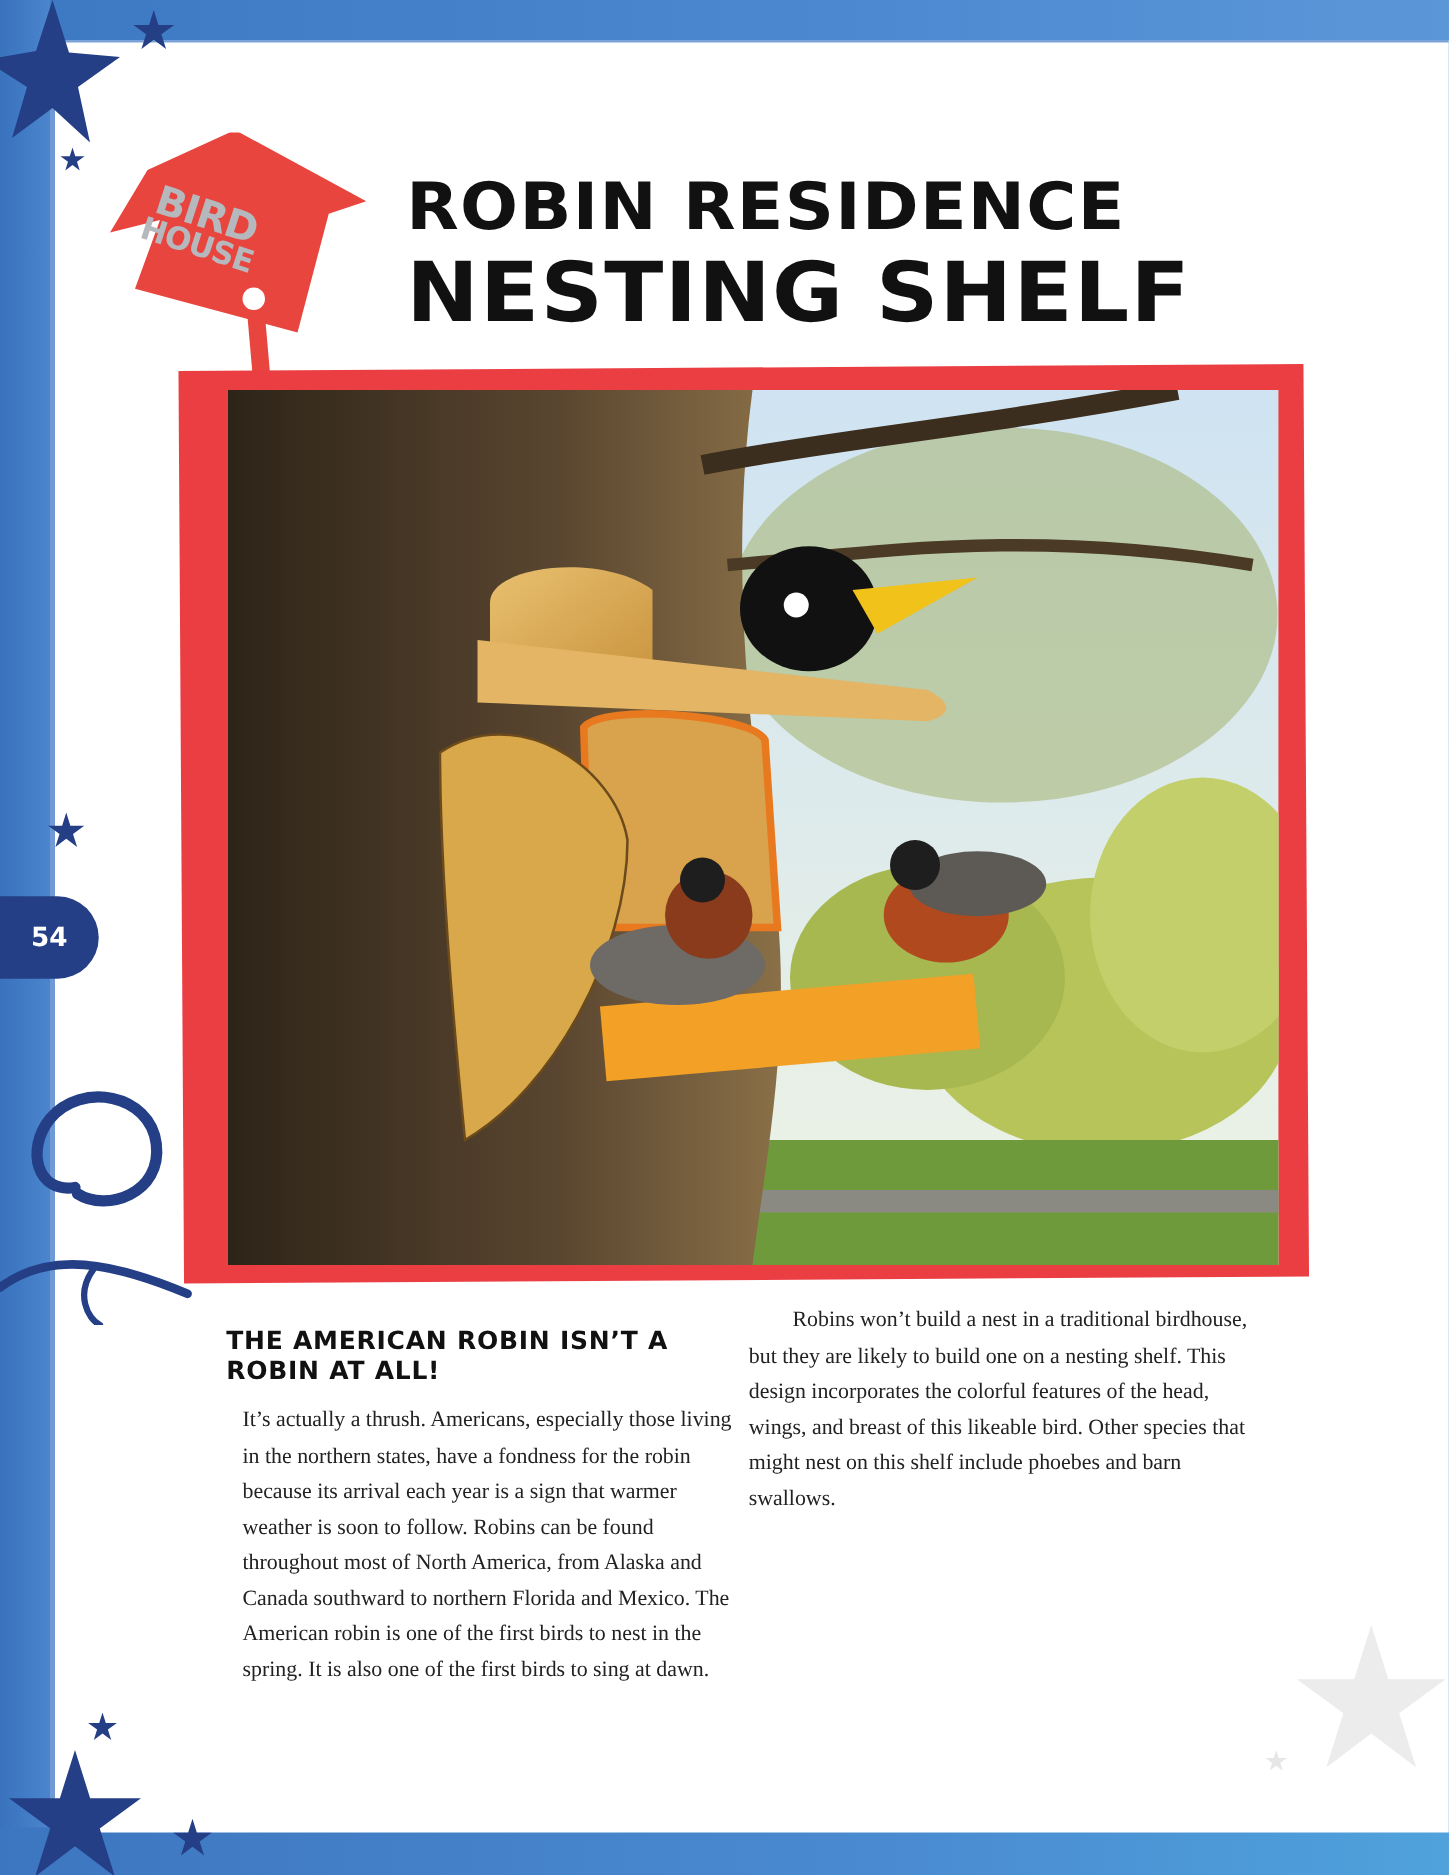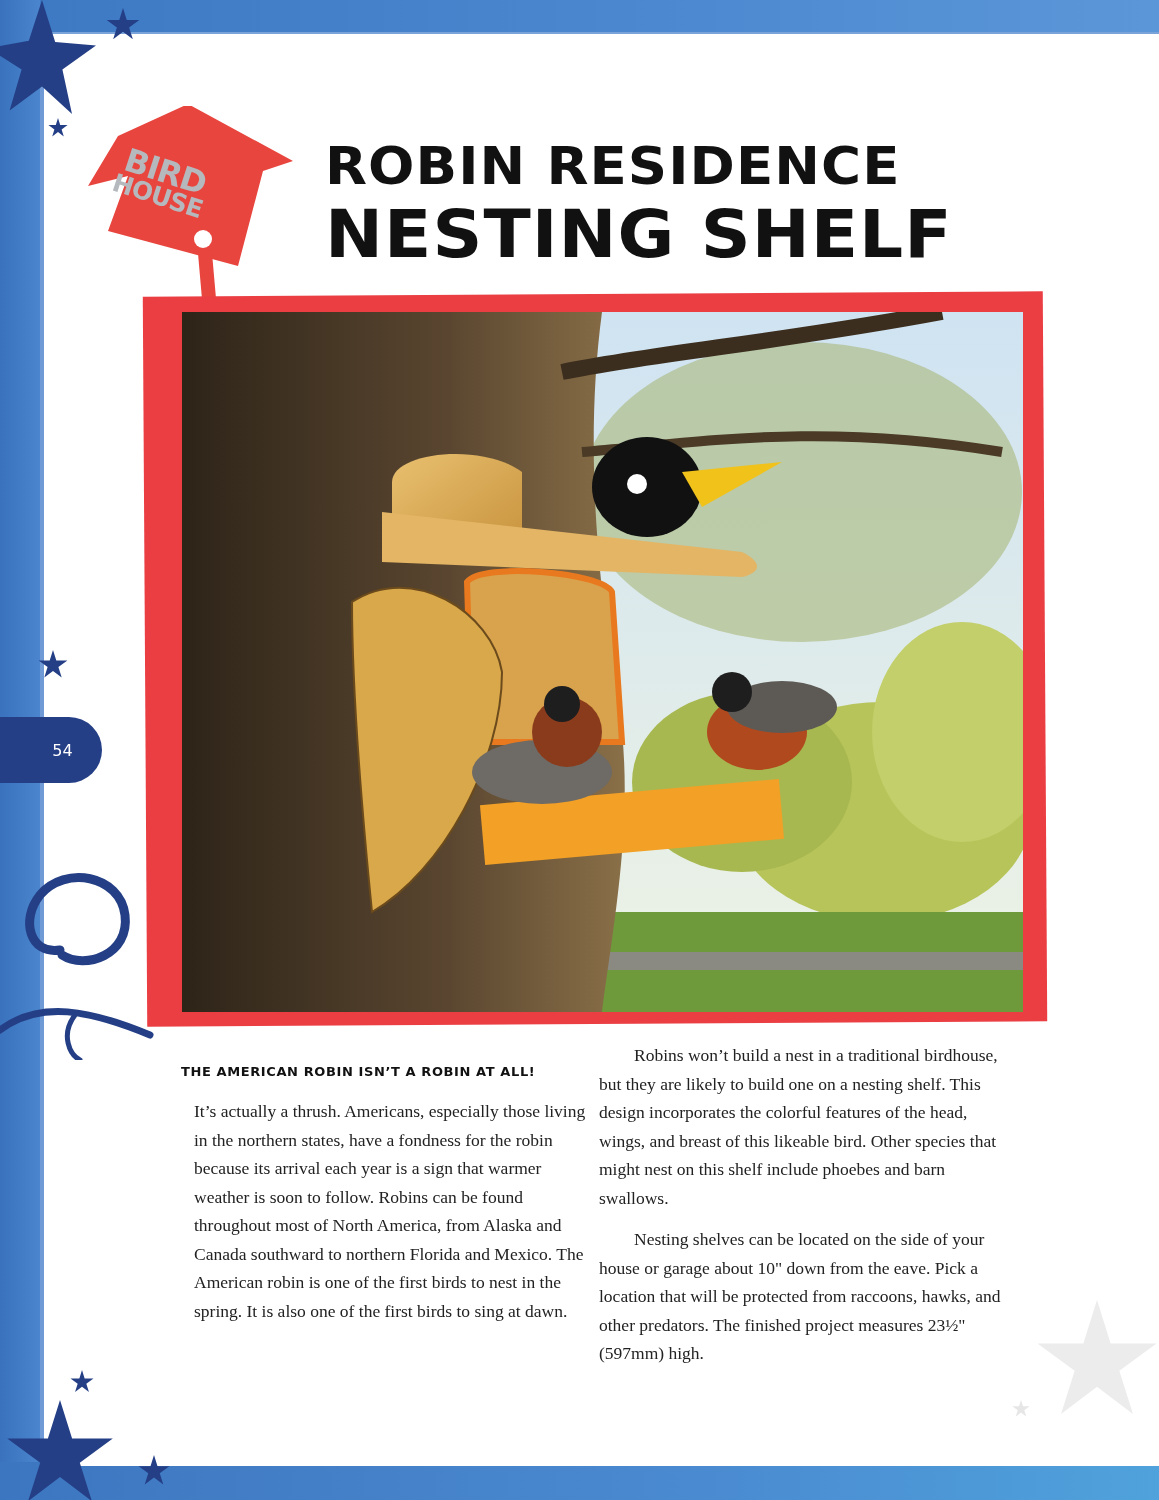--- a/index.html
+++ b/index.html
@@ -33,7 +33,7 @@
     position: absolute; left: 0; top: 717px; width: 79px; height: 66px;
     background: #243f86; border-radius: 0 33px 33px 0;
     display: flex; align-items: center; justify-content: center;
-    color: #fff; font-family: "DejaVu Sans", sans-serif; font-weight: normal; font-size: 16px; padding-left: 23px;
+    color: #fff; font-family: "DejaVu Sans", sans-serif; font-weight: bold; font-size: 21px;
   }
   
   .swirl { position: absolute; left: 0; top: 860px; }

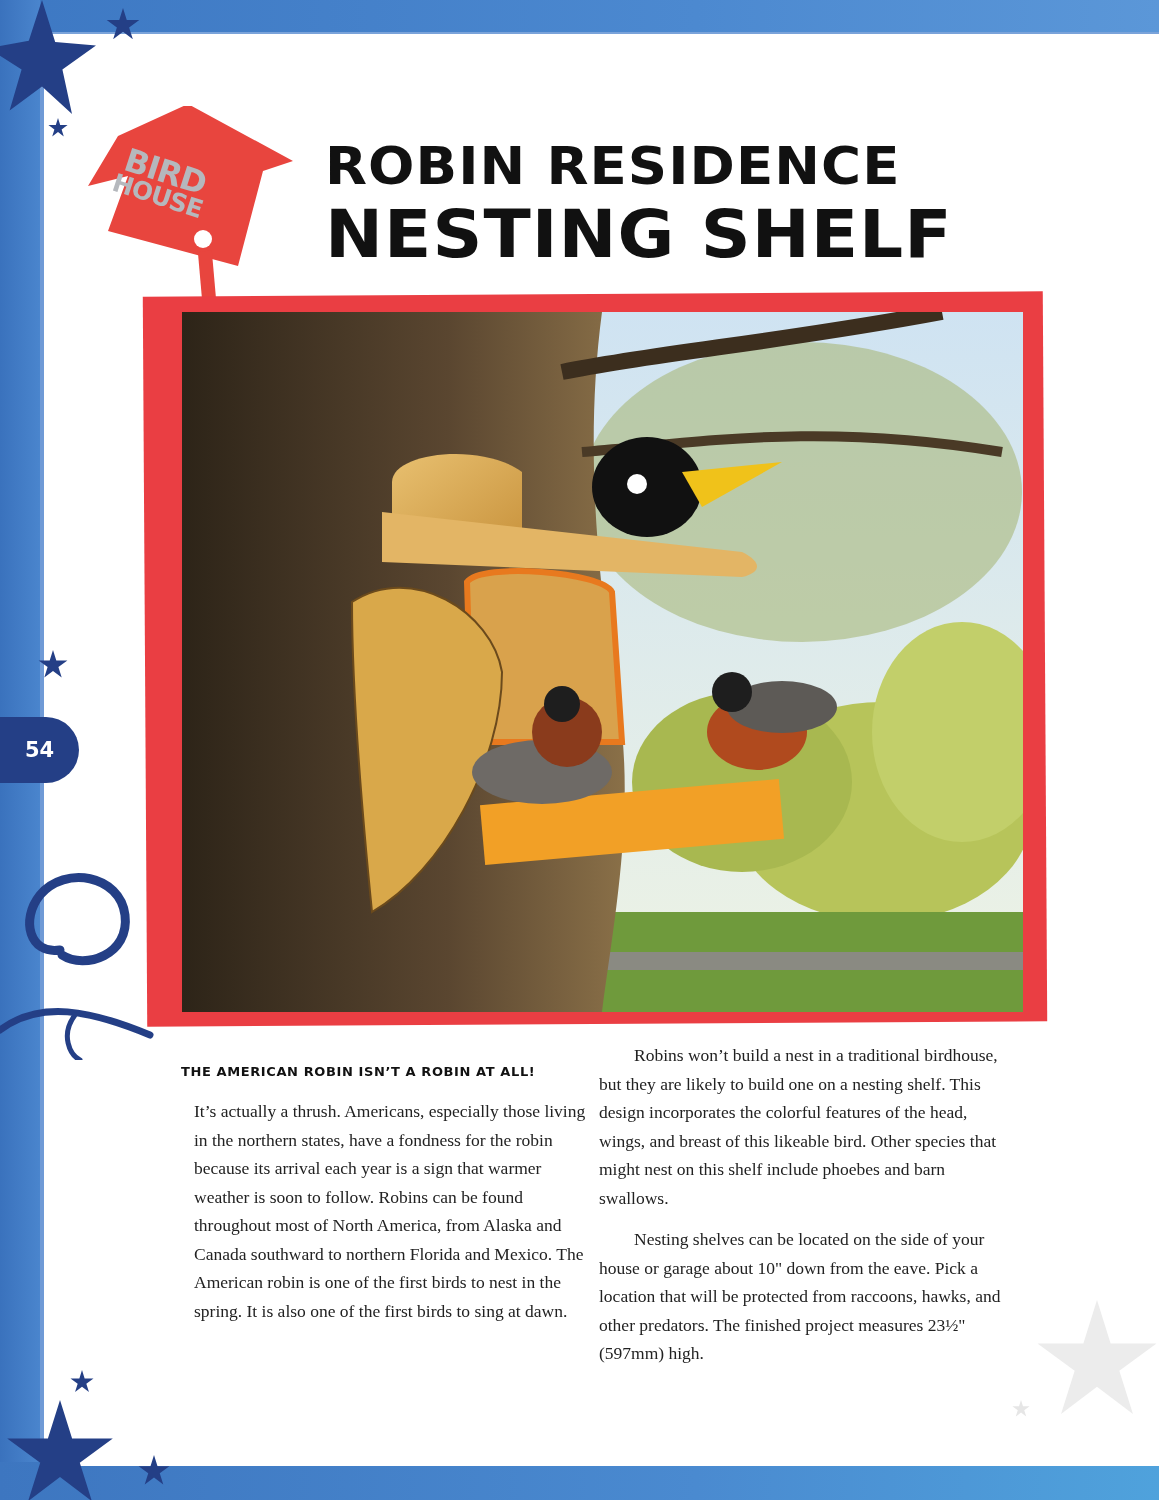--- a/index.html
+++ b/index.html
@@ -71,7 +71,7 @@
   .col-right { left: 586px; top: 1028px; width: 440px; }
   .col h3 {
     margin: 0 0 0 0; font-family: "DejaVu Sans", sans-serif; font-weight: bold;
-    font-size: 13px; letter-spacing: 0.6px; line-height: 24px; color: #111;
+    font-size: 20px; letter-spacing: 0.6px; line-height: 24px; color: #111;
   }
   .col p { margin: 13px; }
   .indent { text-indent: 35px; }

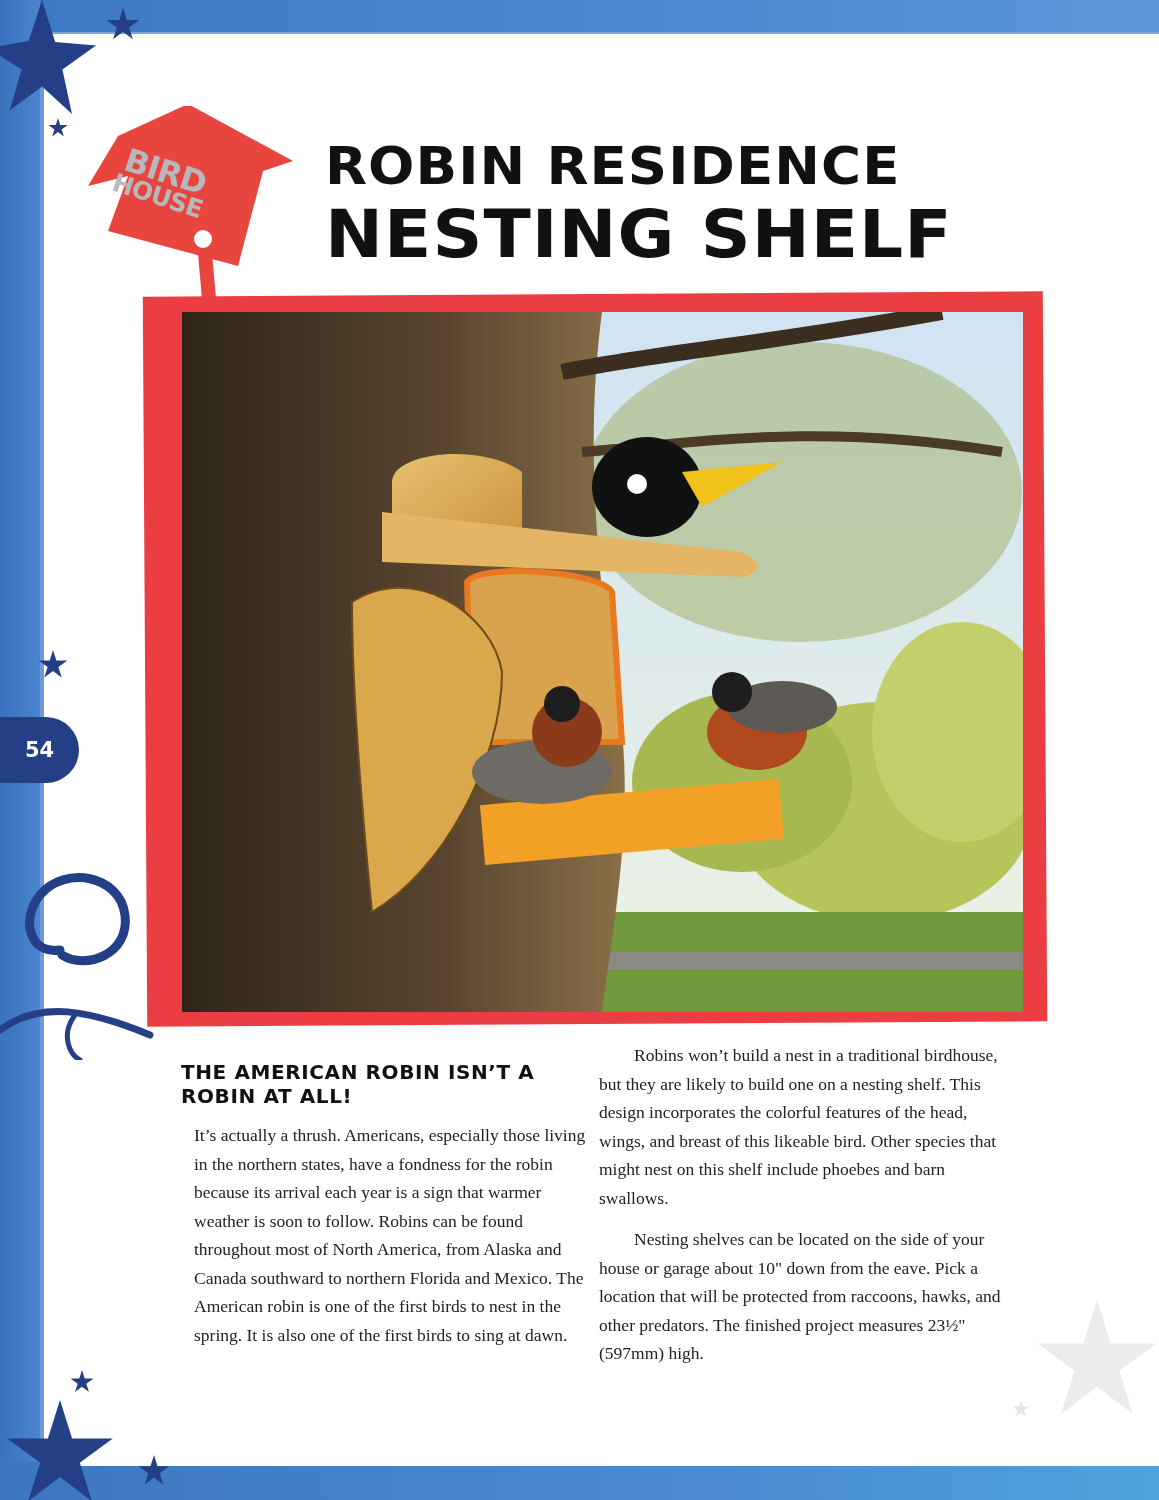--- a/index.html
+++ b/index.html
@@ -197,7 +197,6 @@
 
 <div class="col col-right">
   <p class="indent">Robins won’t build a nest in a traditional birdhouse, but they are likely to build one on a nesting shelf. This design incorporates the colorful features of the head, wings, and breast of this likeable bird. Other species that might nest on this shelf include phoebes and barn swallows.</p>
-  <p class="indent">Nesting shelves can be located on the side of your house or garage about 10" down from the eave. Pick a location that will be protected from raccoons, hawks, and other predators. The finished project measures 23½" (597mm) high.</p>
 </div>
 
 </body></html>

